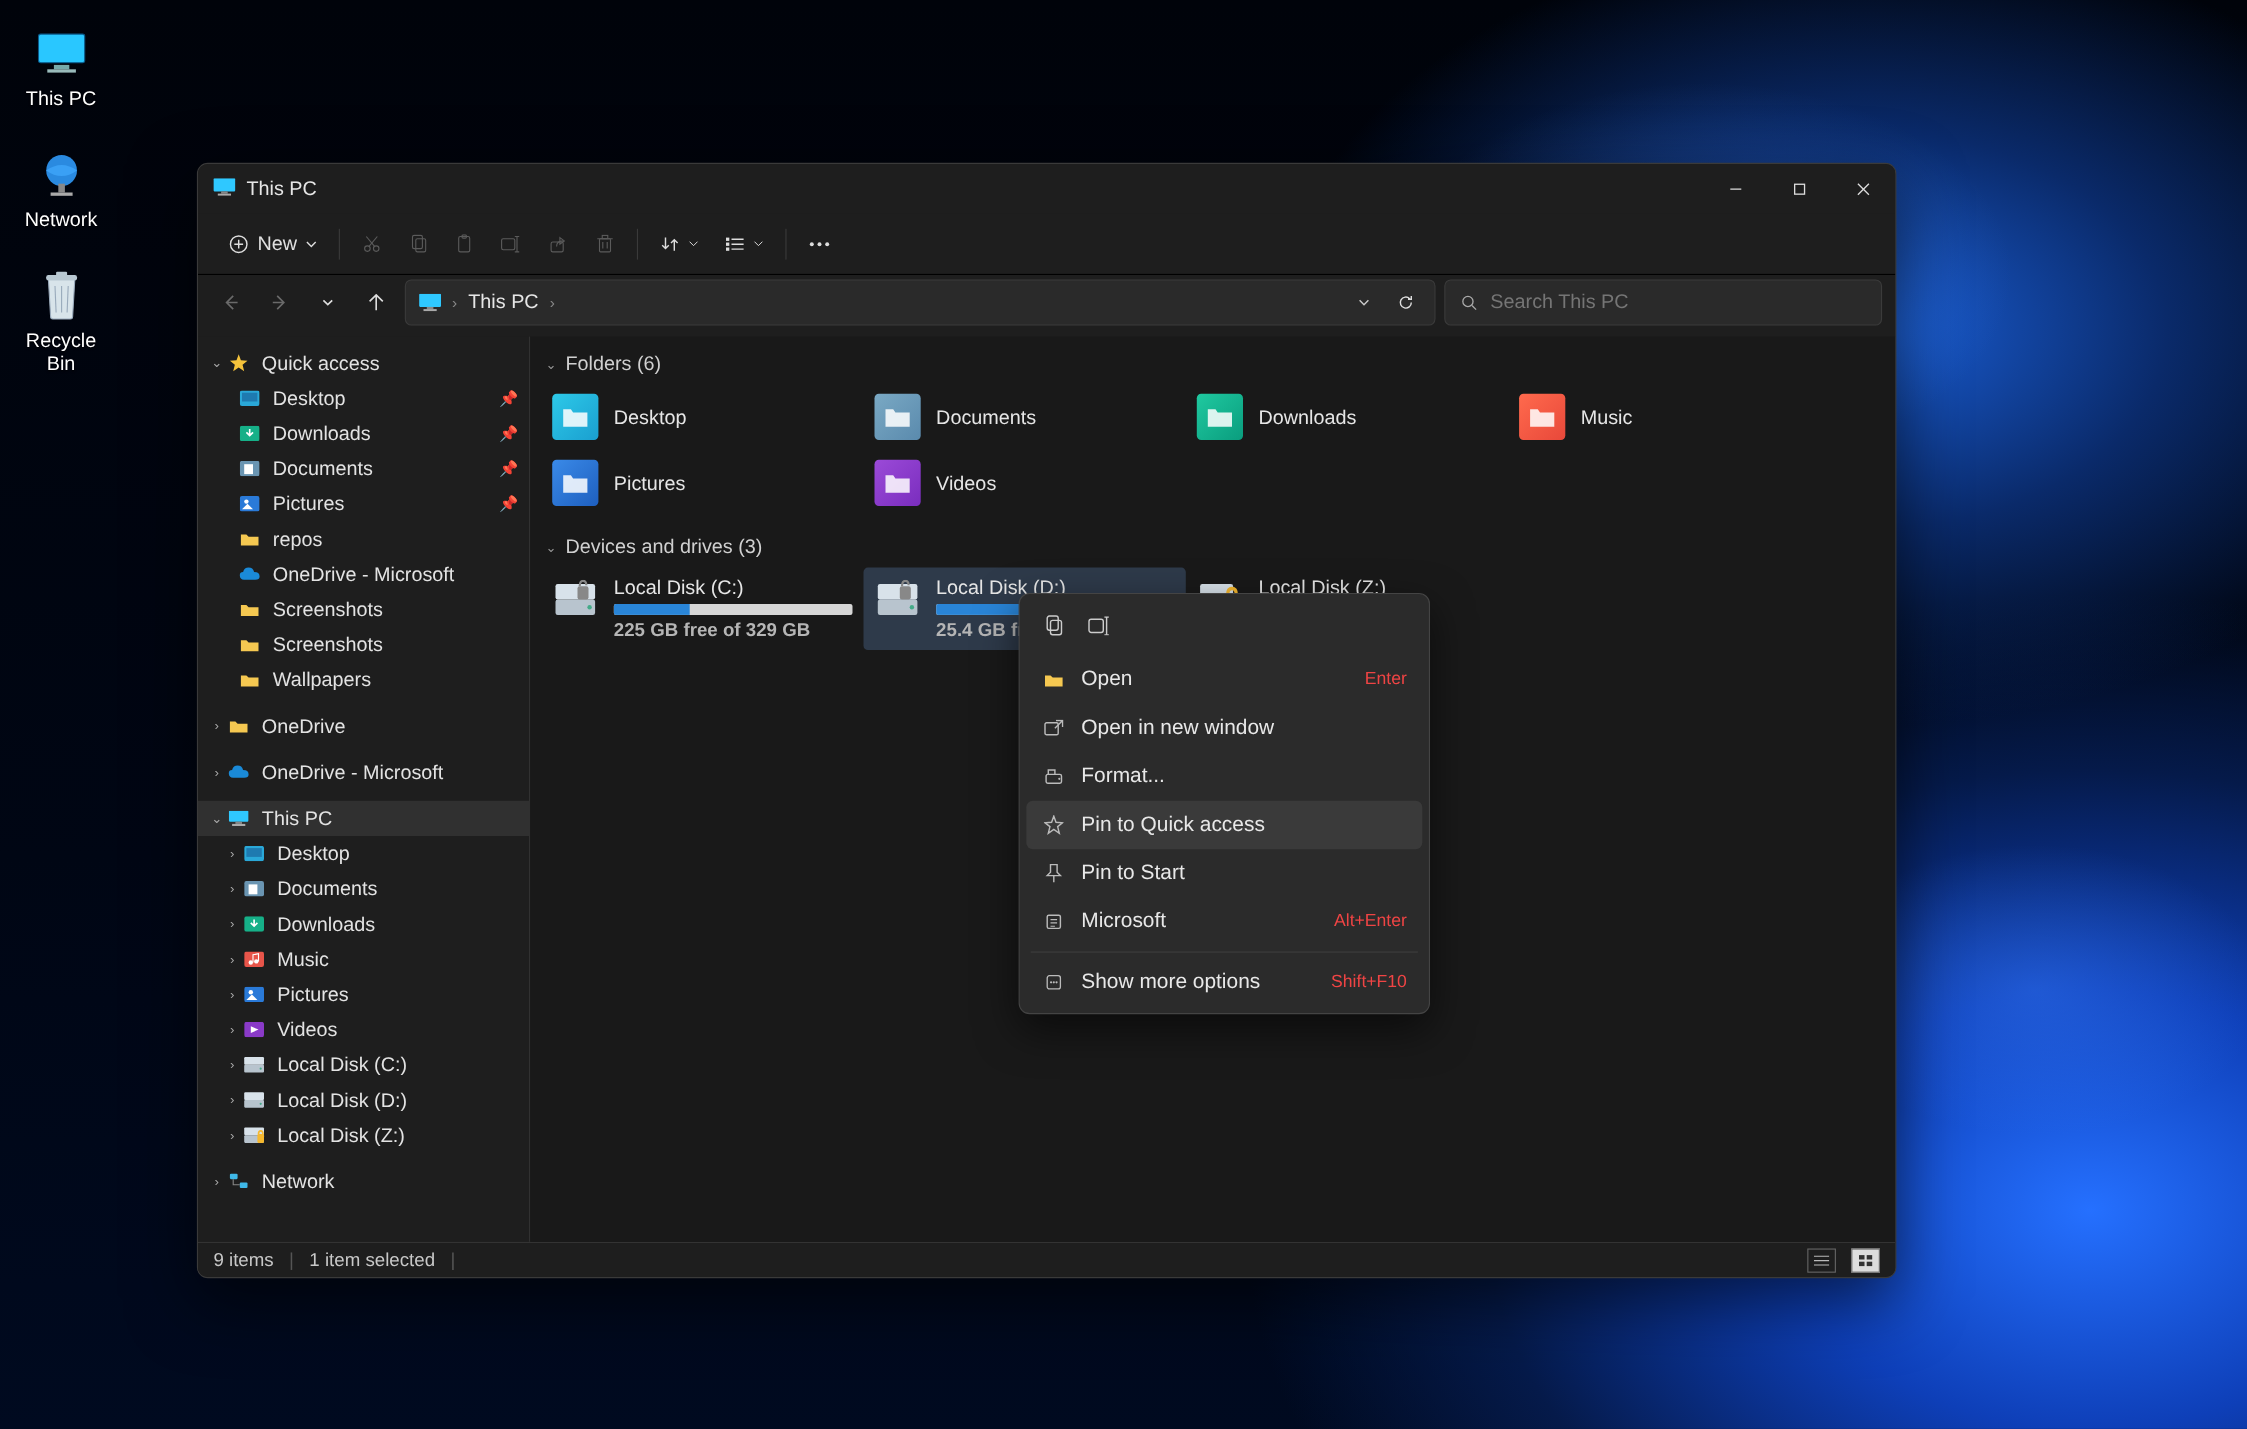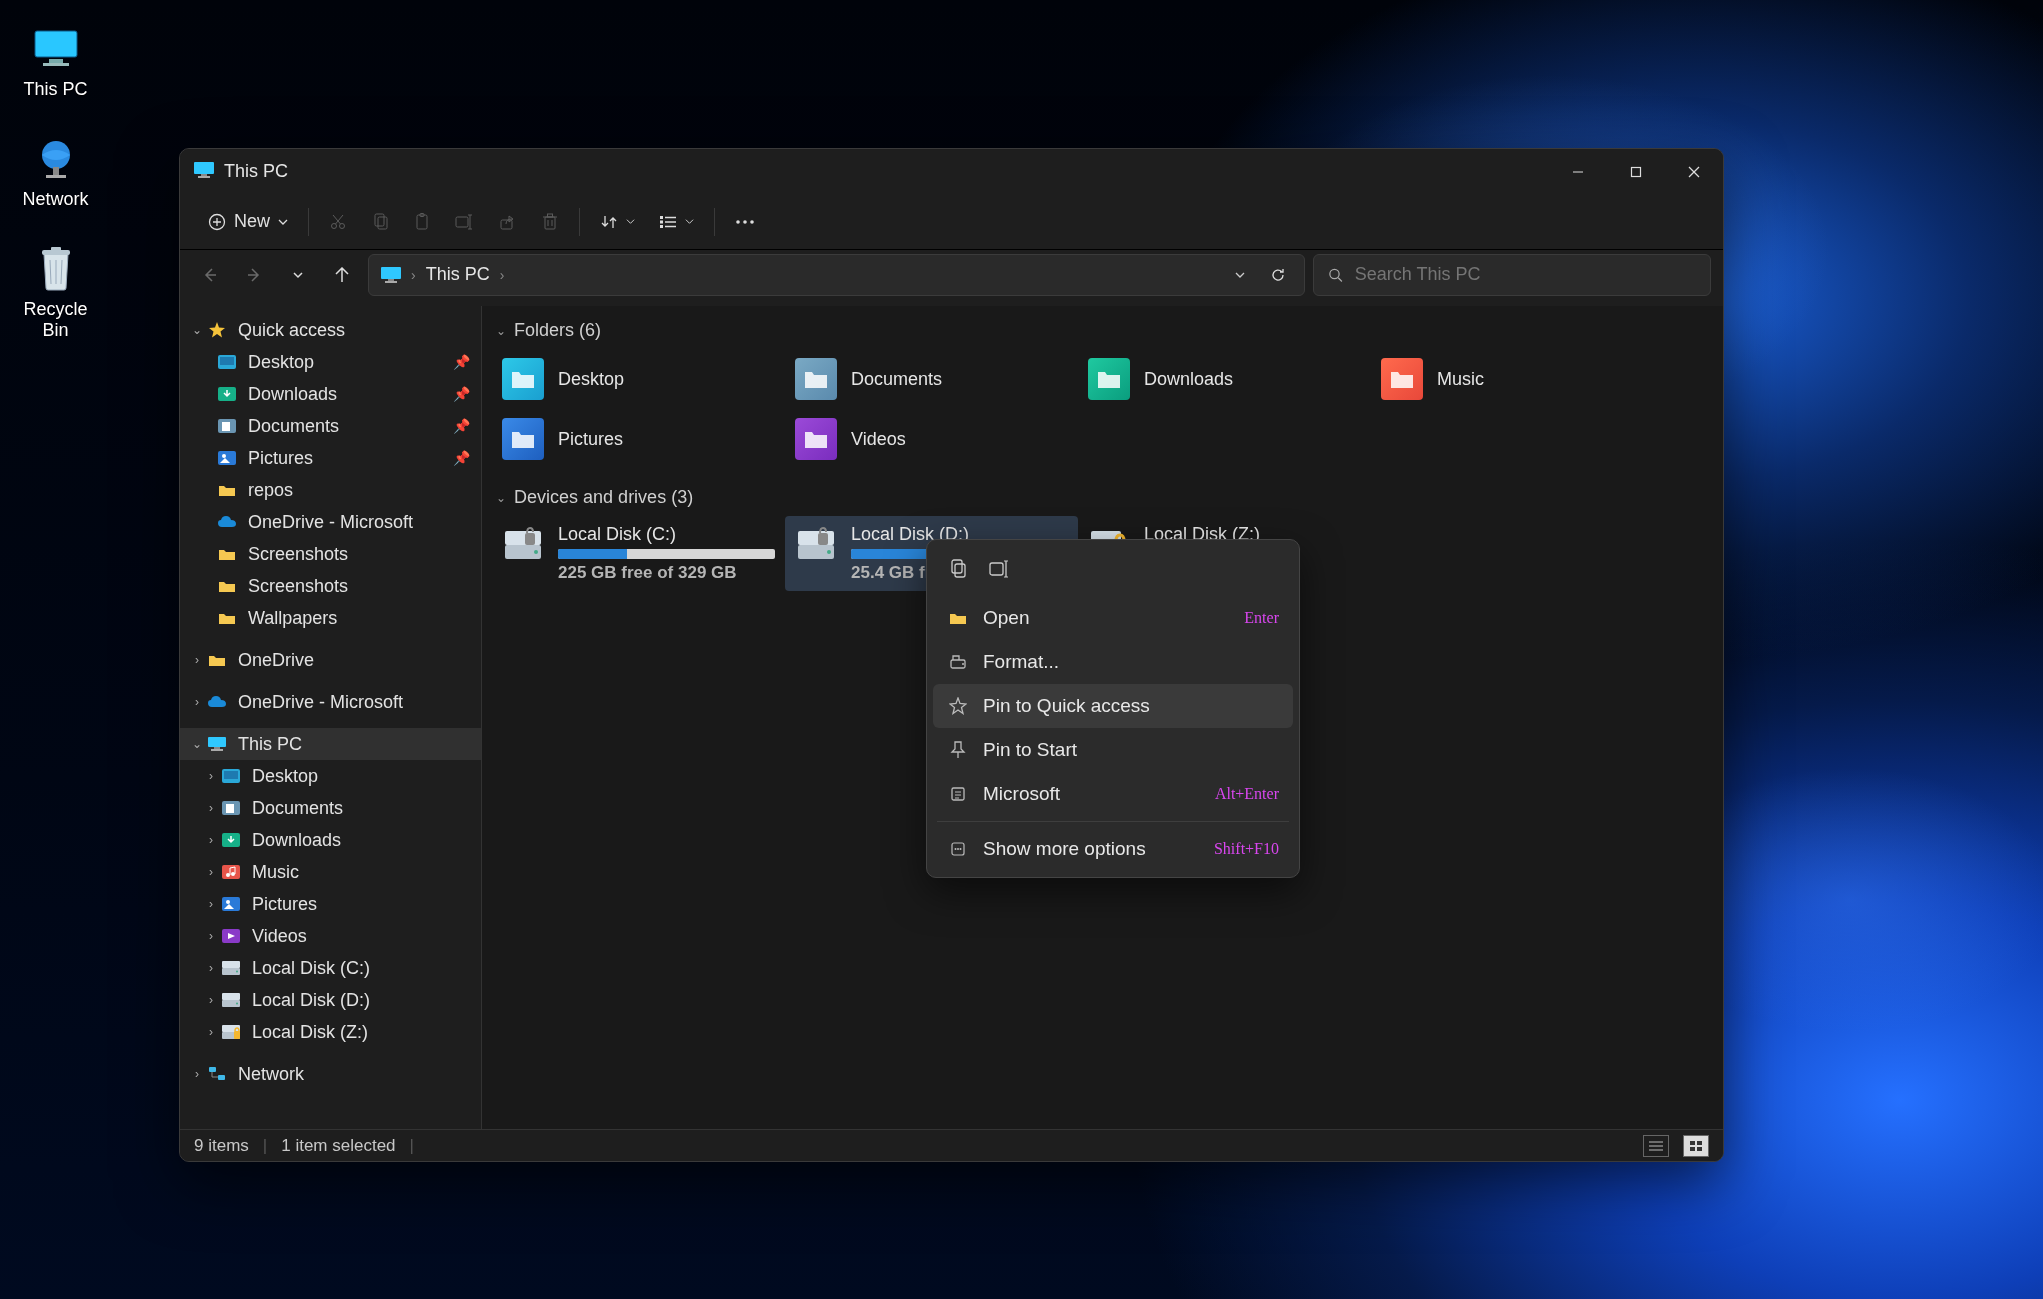--- a/index.html
+++ b/index.html
@@ -84,7 +84,7 @@
 .ctx-item { height:44px; display:flex; align-items:center; padding:0 14px; gap:14px; color:#e8e8e8; font-size:19px; border-radius:6px; cursor:pointer; }
 .ctx-item:hover, .ctx-item.hover { background:#3a3a3a; }
 .ctx-item .ci-icon { width:22px; display:flex; justify-content:center; color:#bbb; }
-.ctx-item .ci-shortcut { margin-left:auto; color:#d946ef; font-size:16px;font-family:Liberation Serif, serif; }
+.ctx-item .ci-shortcut { margin-left:auto; color:#ef4444; font-size:16px; }
 .ctx-sep { height:1px; background:#3e3e3e; margin:5px 4px; }
 
 

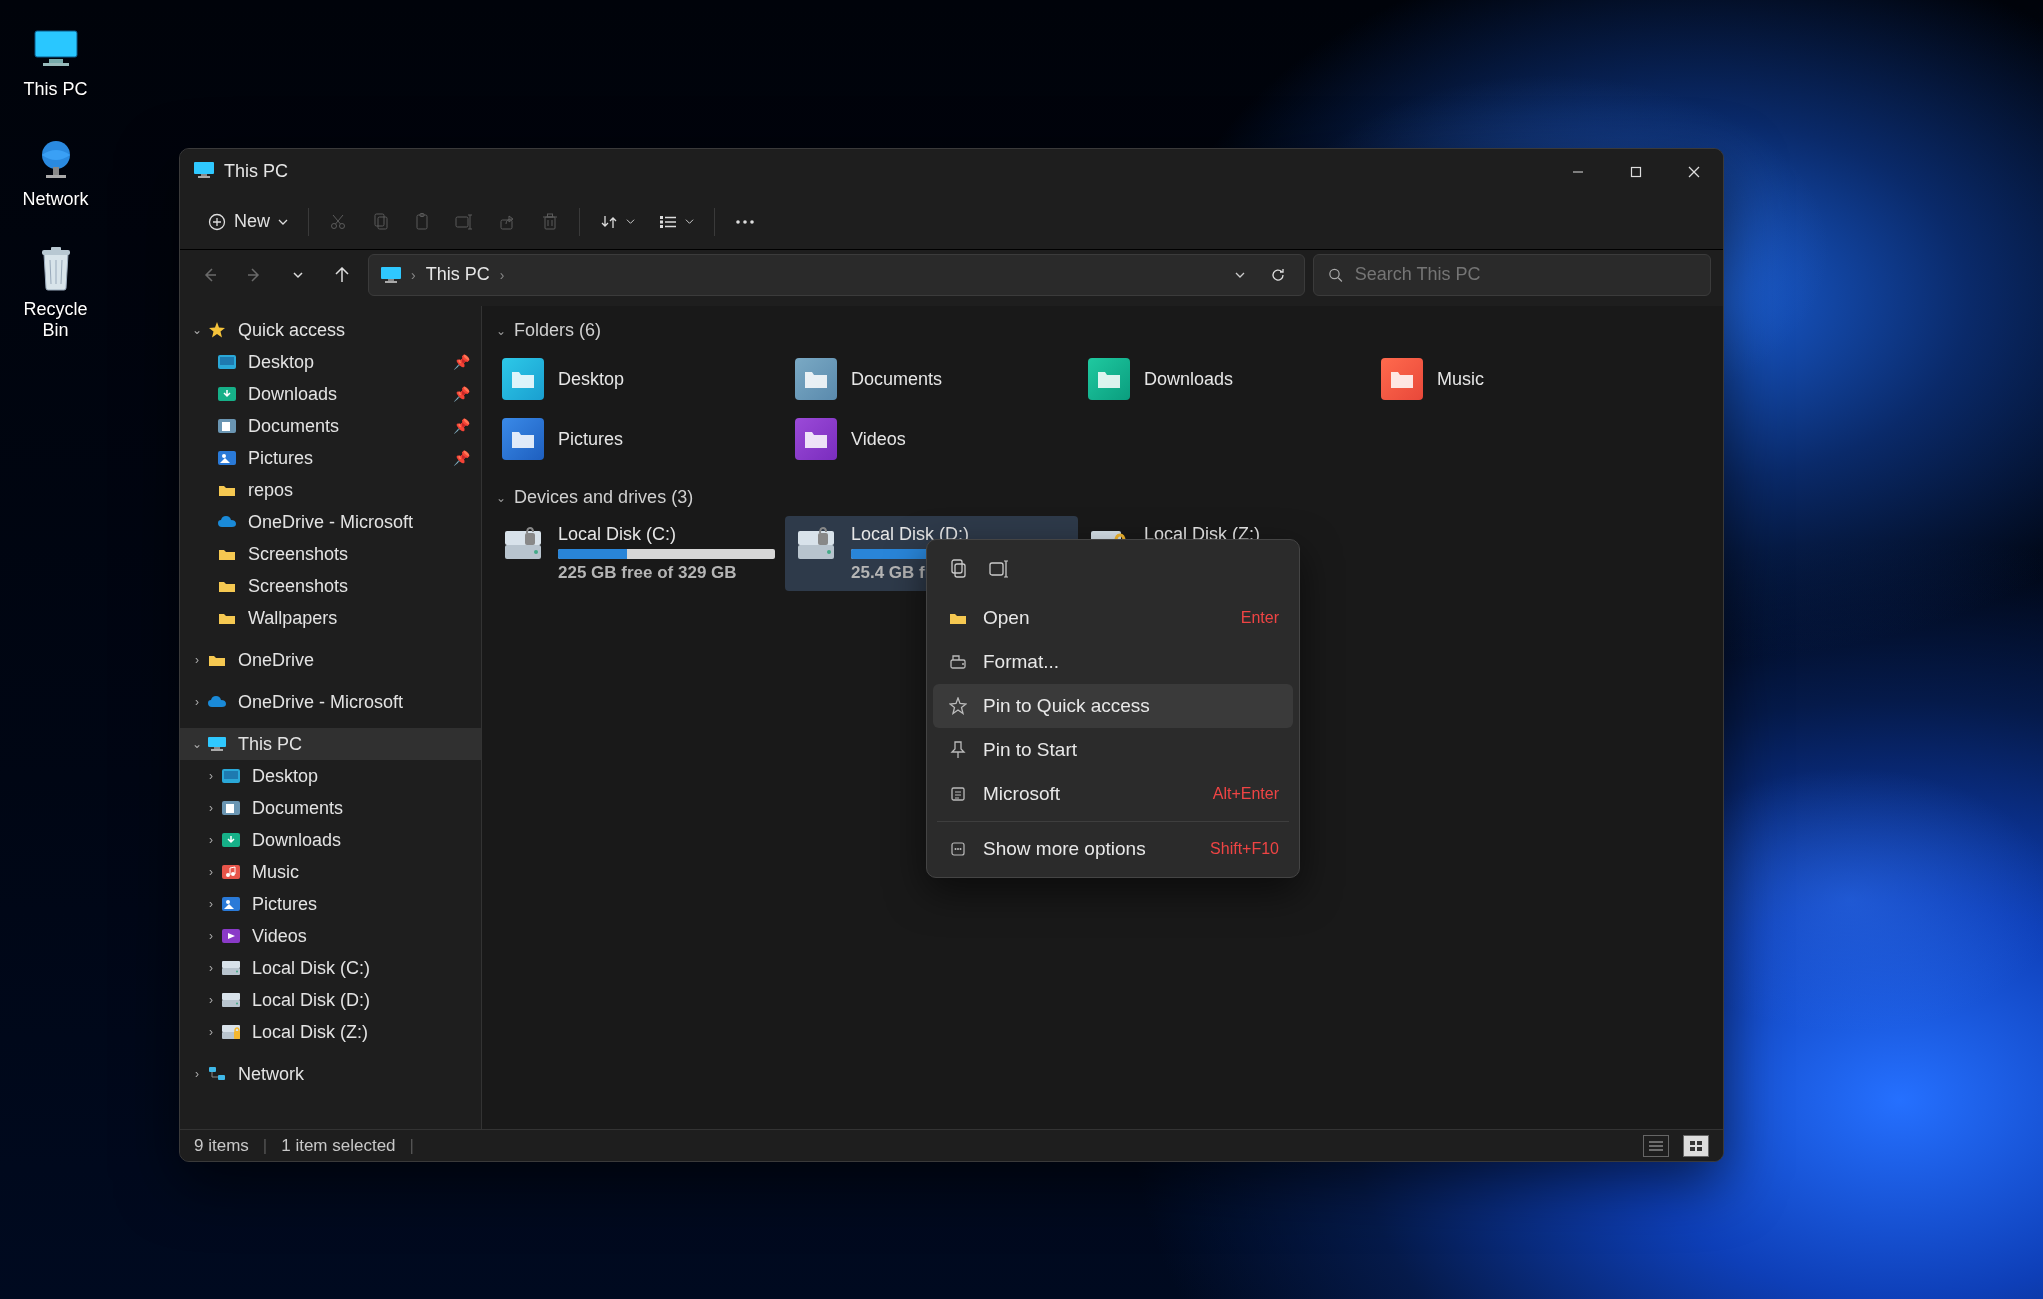--- a/index.html
+++ b/index.html
@@ -732,6 +732,15 @@
       <div class="ctx-item">
         <span class="ci-icon">
           <svg width="18" height="16" viewBox="0 0 18 16">
+            <rect x="1" y="3" width="12" height="11" rx="1.5" fill="none" stroke="#bbb" stroke-width="1.3"></rect>
+            <path d="M11 1 L17 1 L17 7 M17 1 L10 8" fill="none" stroke="#bbb" stroke-width="1.3"></path>
+          </svg>
+        </span>
+        <span>Open in new window</span>
+      </div>
+      <div class="ctx-item">
+        <span class="ci-icon">
+          <svg width="18" height="16" viewBox="0 0 18 16">
             <rect x="2" y="6" width="14" height="8" rx="1.5" fill="none" stroke="#bbb" stroke-width="1.3"></rect>
             <circle cx="14" cy="10" r="1" fill="#bbb"></circle>
             <path d="M4 6 L4 2 L10 2 L10 6" fill="none" stroke="#bbb" stroke-width="1.3"></path>

